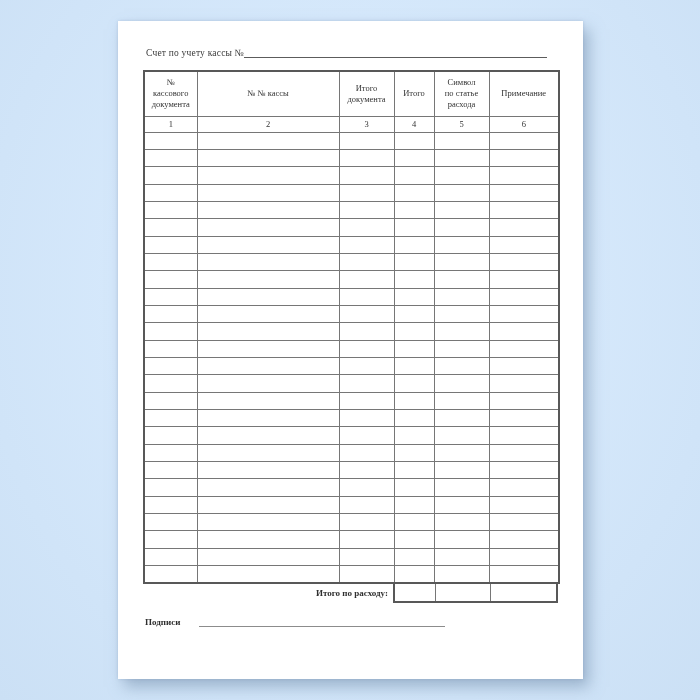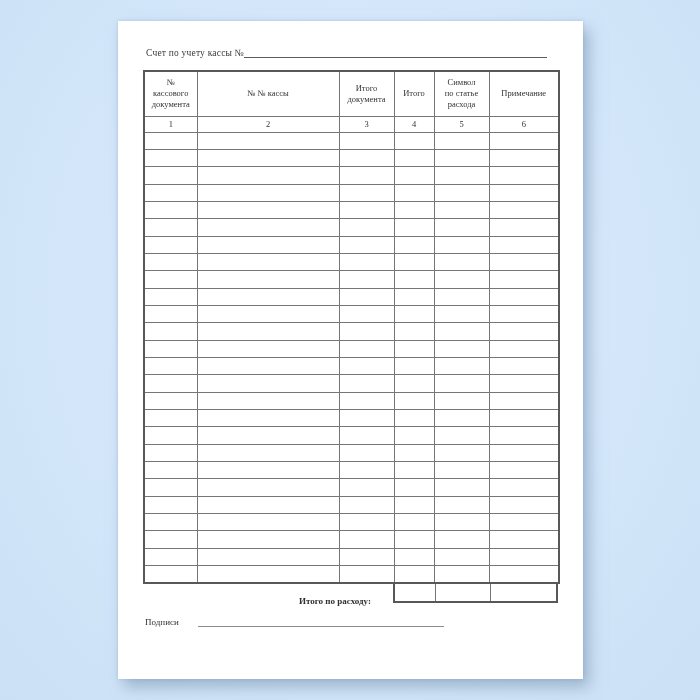--- a/index.html
+++ b/index.html
@@ -46,10 +46,9 @@
   
   .total-row { display: flex; width: 415px; height: 19px; }
   .total-label {
-    width: 250px; box-sizing: border-box; padding-right: 22px;
+    width: 250px; box-sizing: border-box; padding-right: 5px;
     text-align: right; font-weight: bold; font-size: 9px; color: #2f2f2f; line-height: 18px;
     white-space: nowrap;
-    margin-top: 8px;
   }
   .total-cells {
     display: flex; width: 165px; box-sizing: border-box;

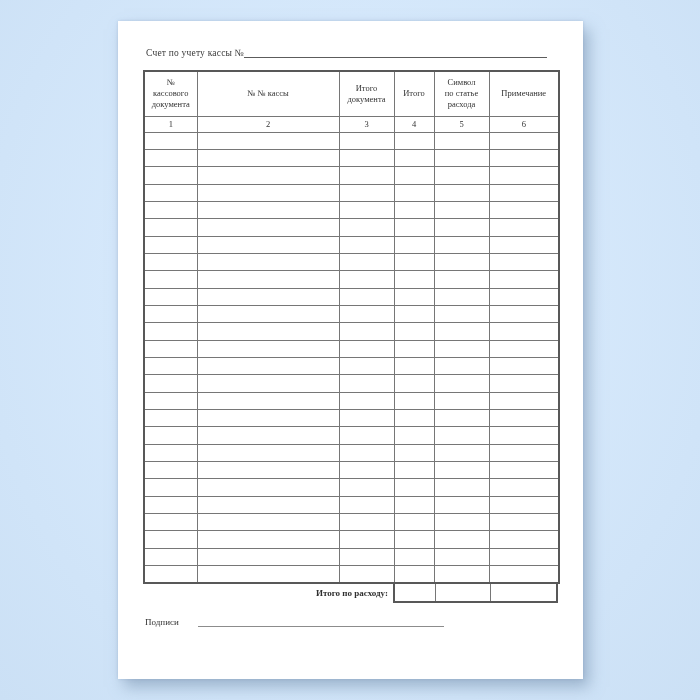--- a/index.html
+++ b/index.html
@@ -62,7 +62,7 @@
   .sign-row {
     display: flex; align-items: flex-end; margin: 12px 0 0 2px; height: 12px;
   }
-  .sign-label { font-weight: normal; font-size: 9px; color: #2f2f2f; white-space: nowrap; }
+  .sign-label { font-weight: bold; font-size: 9px; color: #2f2f2f; white-space: nowrap; }
   .sign-line {
     width: 246px; margin-left: 19px; height: 10px;
     border-bottom: 1.3px solid #8c8c8c;

